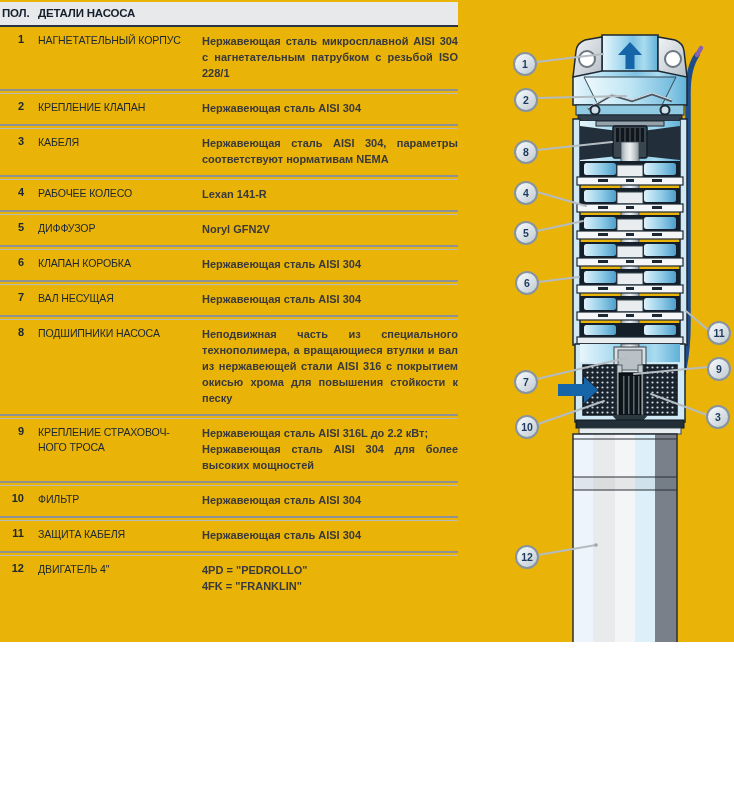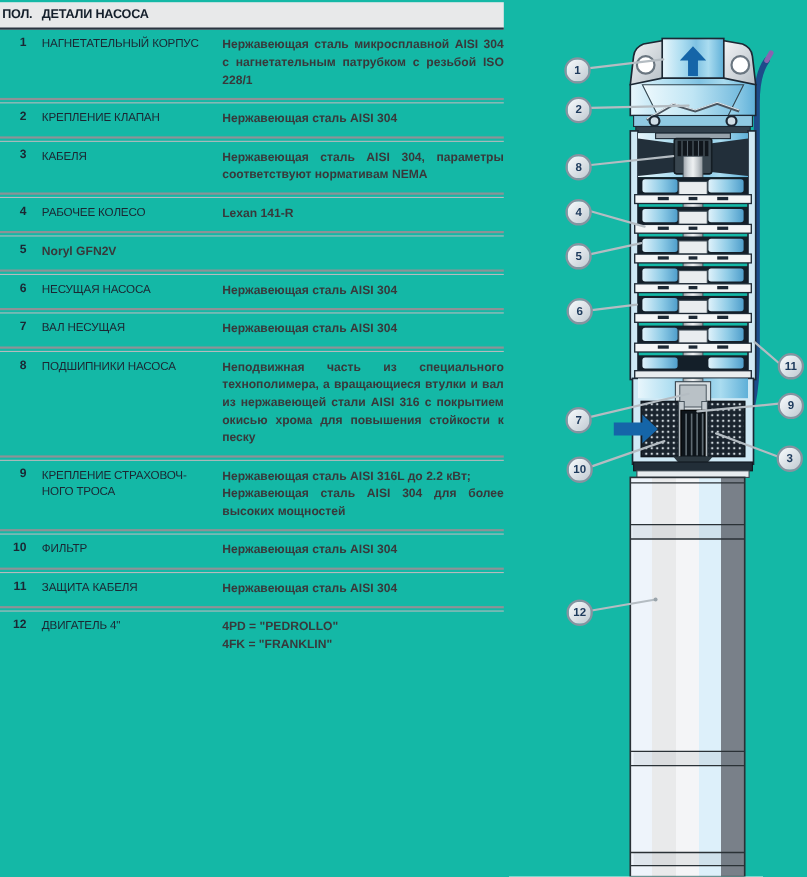--- a/index.html
+++ b/index.html
@@ -3,7 +3,7 @@
 <meta charset="utf-8">
 <style>
   html,body{margin:0;padding:0;background:#fff;}
-  .page{position:relative;width:734px;height:797px;background:#14b8a6;overflow:hidden;
+  .page{position:relative;width:734px;height:642px;background:#eab308;overflow:hidden;
         font-family:"Liberation Sans",sans-serif;color:#1b2733;}
 
   

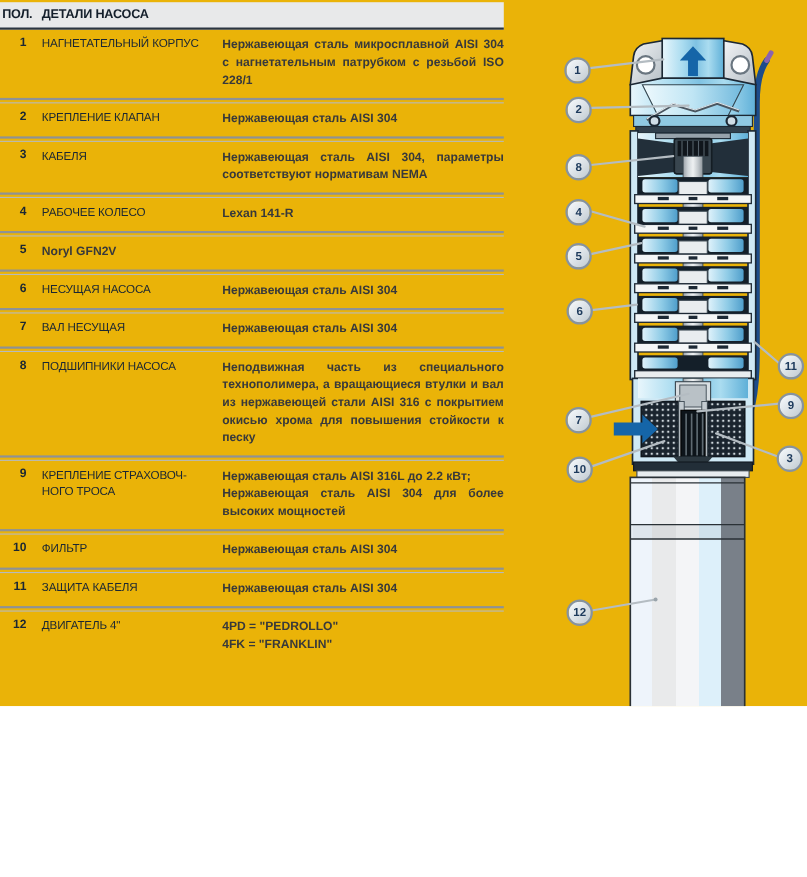--- a/index.html
+++ b/index.html
@@ -71,6 +71,7 @@
 
     <div class="trow">
       <div class="cell-pos">5</div>
+      <div class="cell-part">ДИФФУЗОР</div>
       <div class="cell-spec">Noryl GFN2V</div>
     </div>
     <div class="divider"></div>

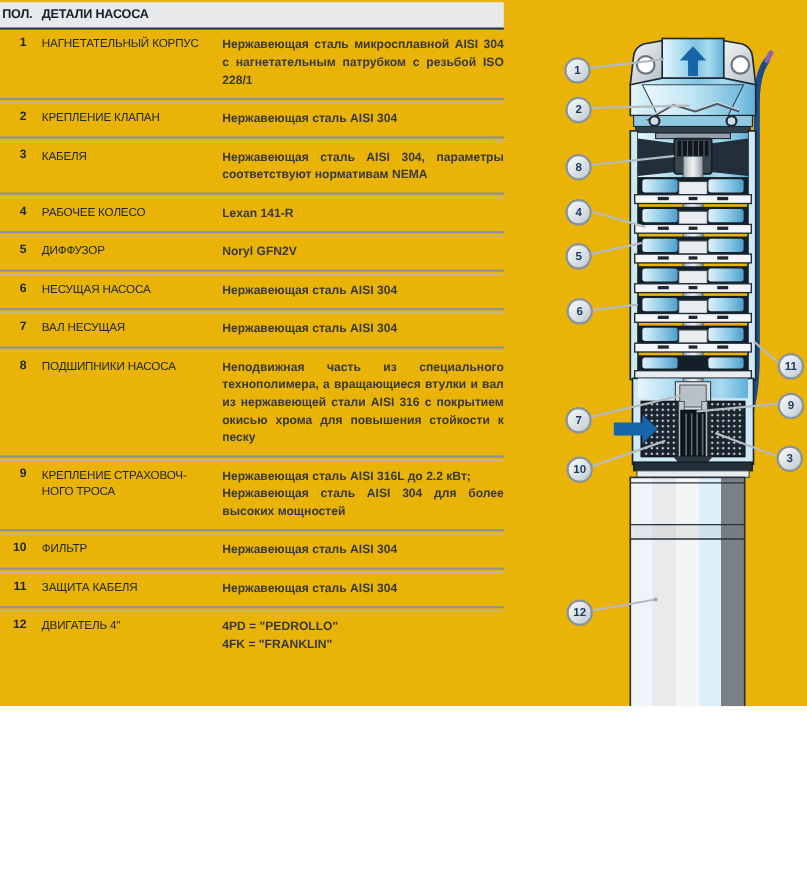--- a/index.html
+++ b/index.html
@@ -78,7 +78,7 @@
 
     <div class="trow">
       <div class="cell-pos">6</div>
-      <div class="cell-part">НЕСУЩАЯ НАСОСА</div>
+      <div class="cell-part">КЛАПАН КОРОБКА</div>
       <div class="cell-spec">Нержавеющая сталь AISI 304</div>
     </div>
     <div class="divider"></div>

